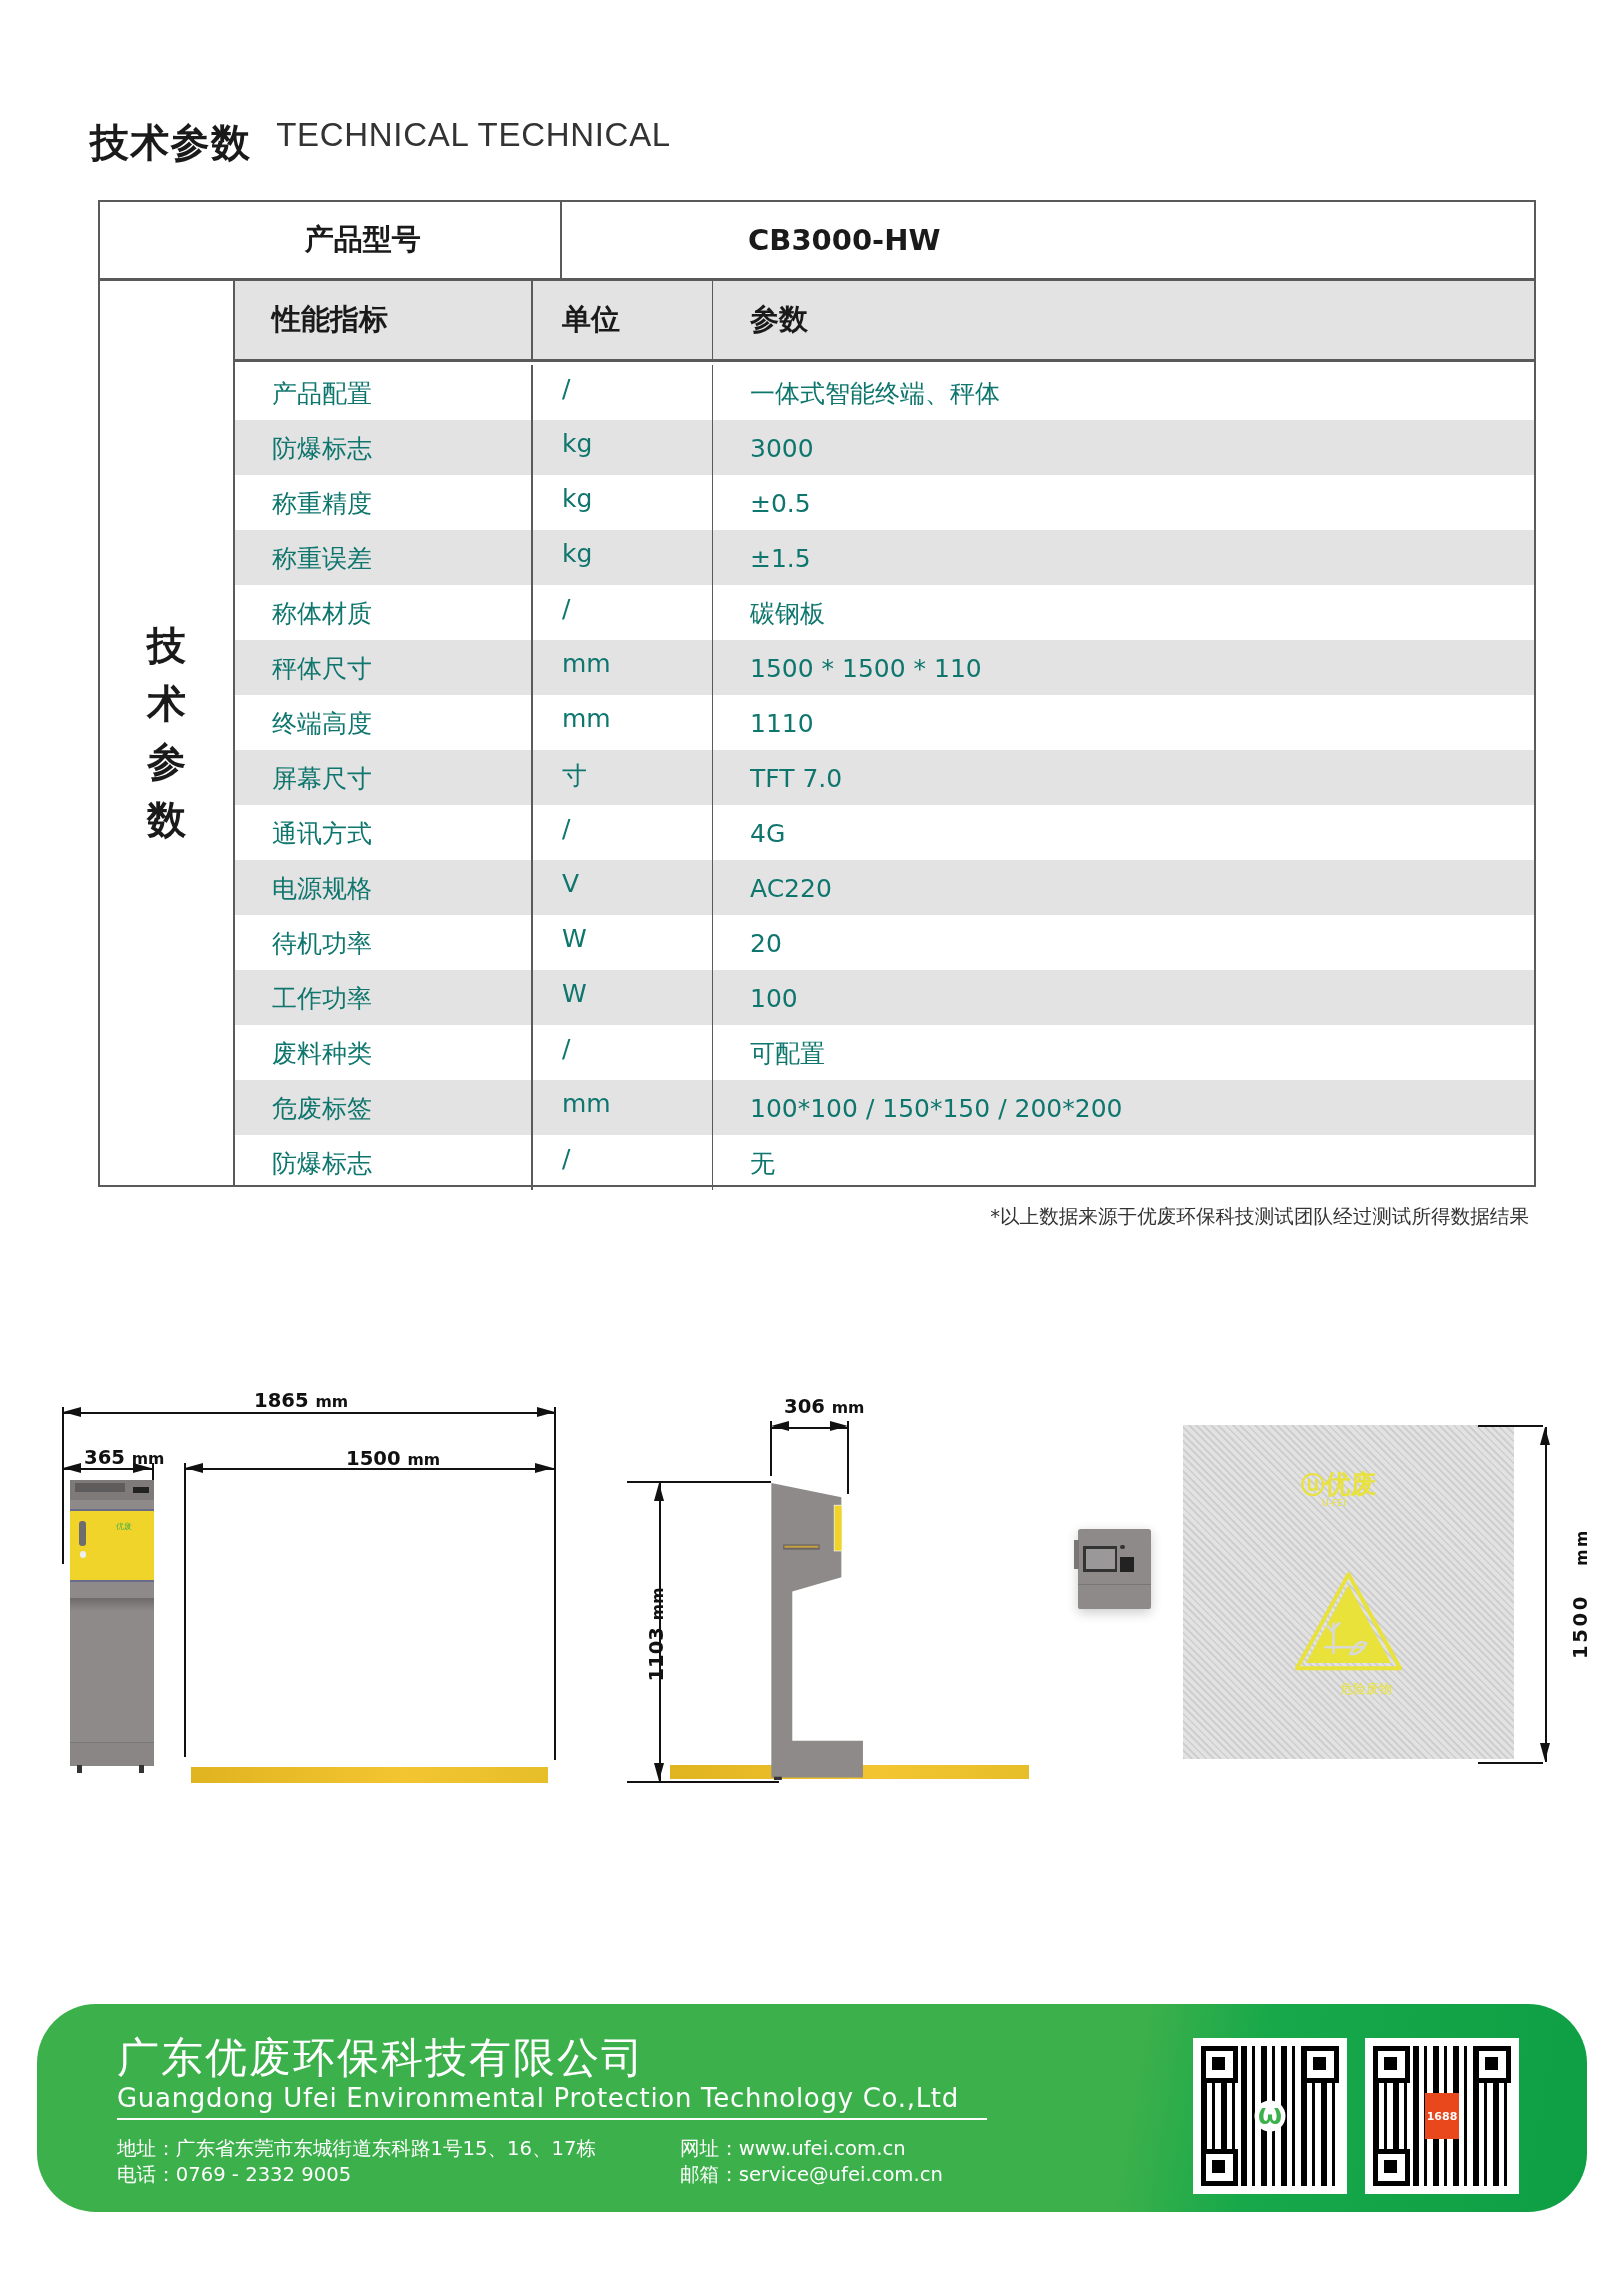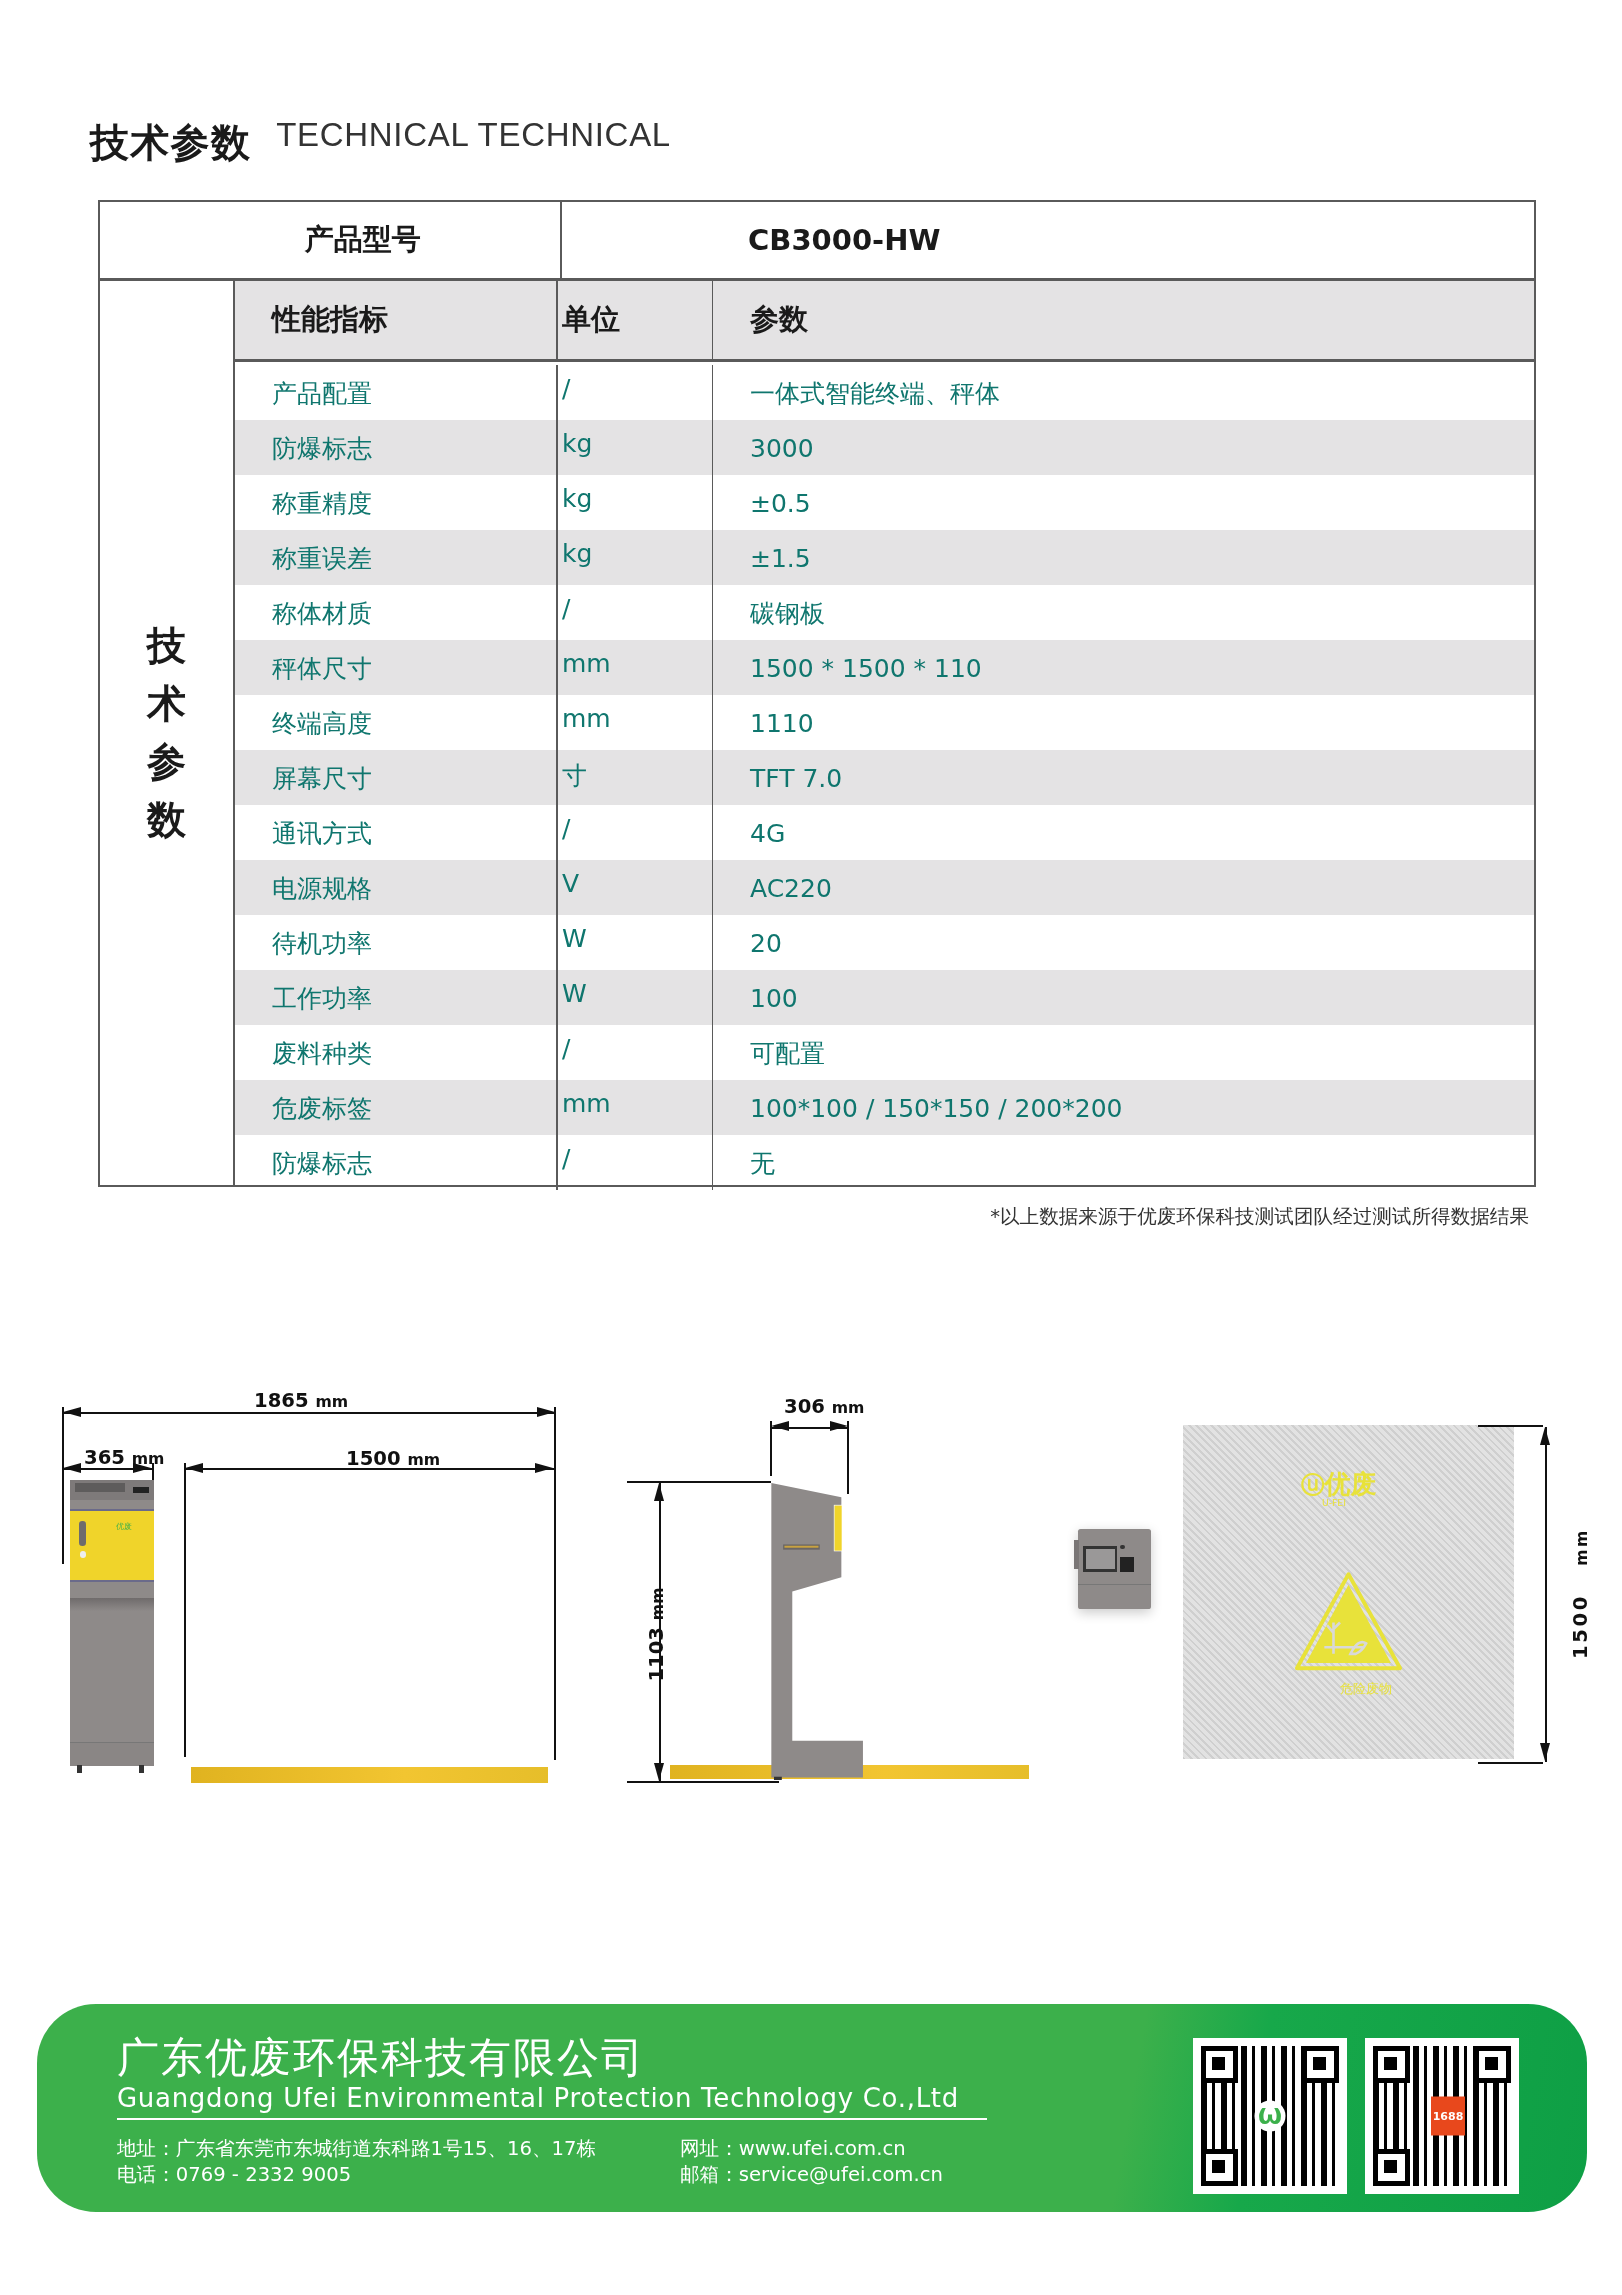--- a/index.html
+++ b/index.html
@@ -21,7 +21,7 @@
 
   .head-row { position: absolute; left: 135px; right: 0; top: 79px; height: 81px; background: #e4e3e4; border-bottom: 3.3px solid #5a5a5a; }
   .cell { position: absolute; top: 0; height: 100%; display: flex; align-items: center; }
-  .c1 { left: 0; width: 323px; padding-left: 37px; border-right: 2px solid #5a5a5a; }
+  .c1 { left: 0; width: 298px; padding-left: 37px; border-right: 2px solid #5a5a5a; }
   .c2 { left: 327px; width: 151px; border-right: 1.3px solid #5a5a5a; }
   .c3 { left: 478px; right: 0; padding-left: 37px; }
   .head-row .cell { font-size: 29px; font-weight: bold; color: #1a1a1a; }

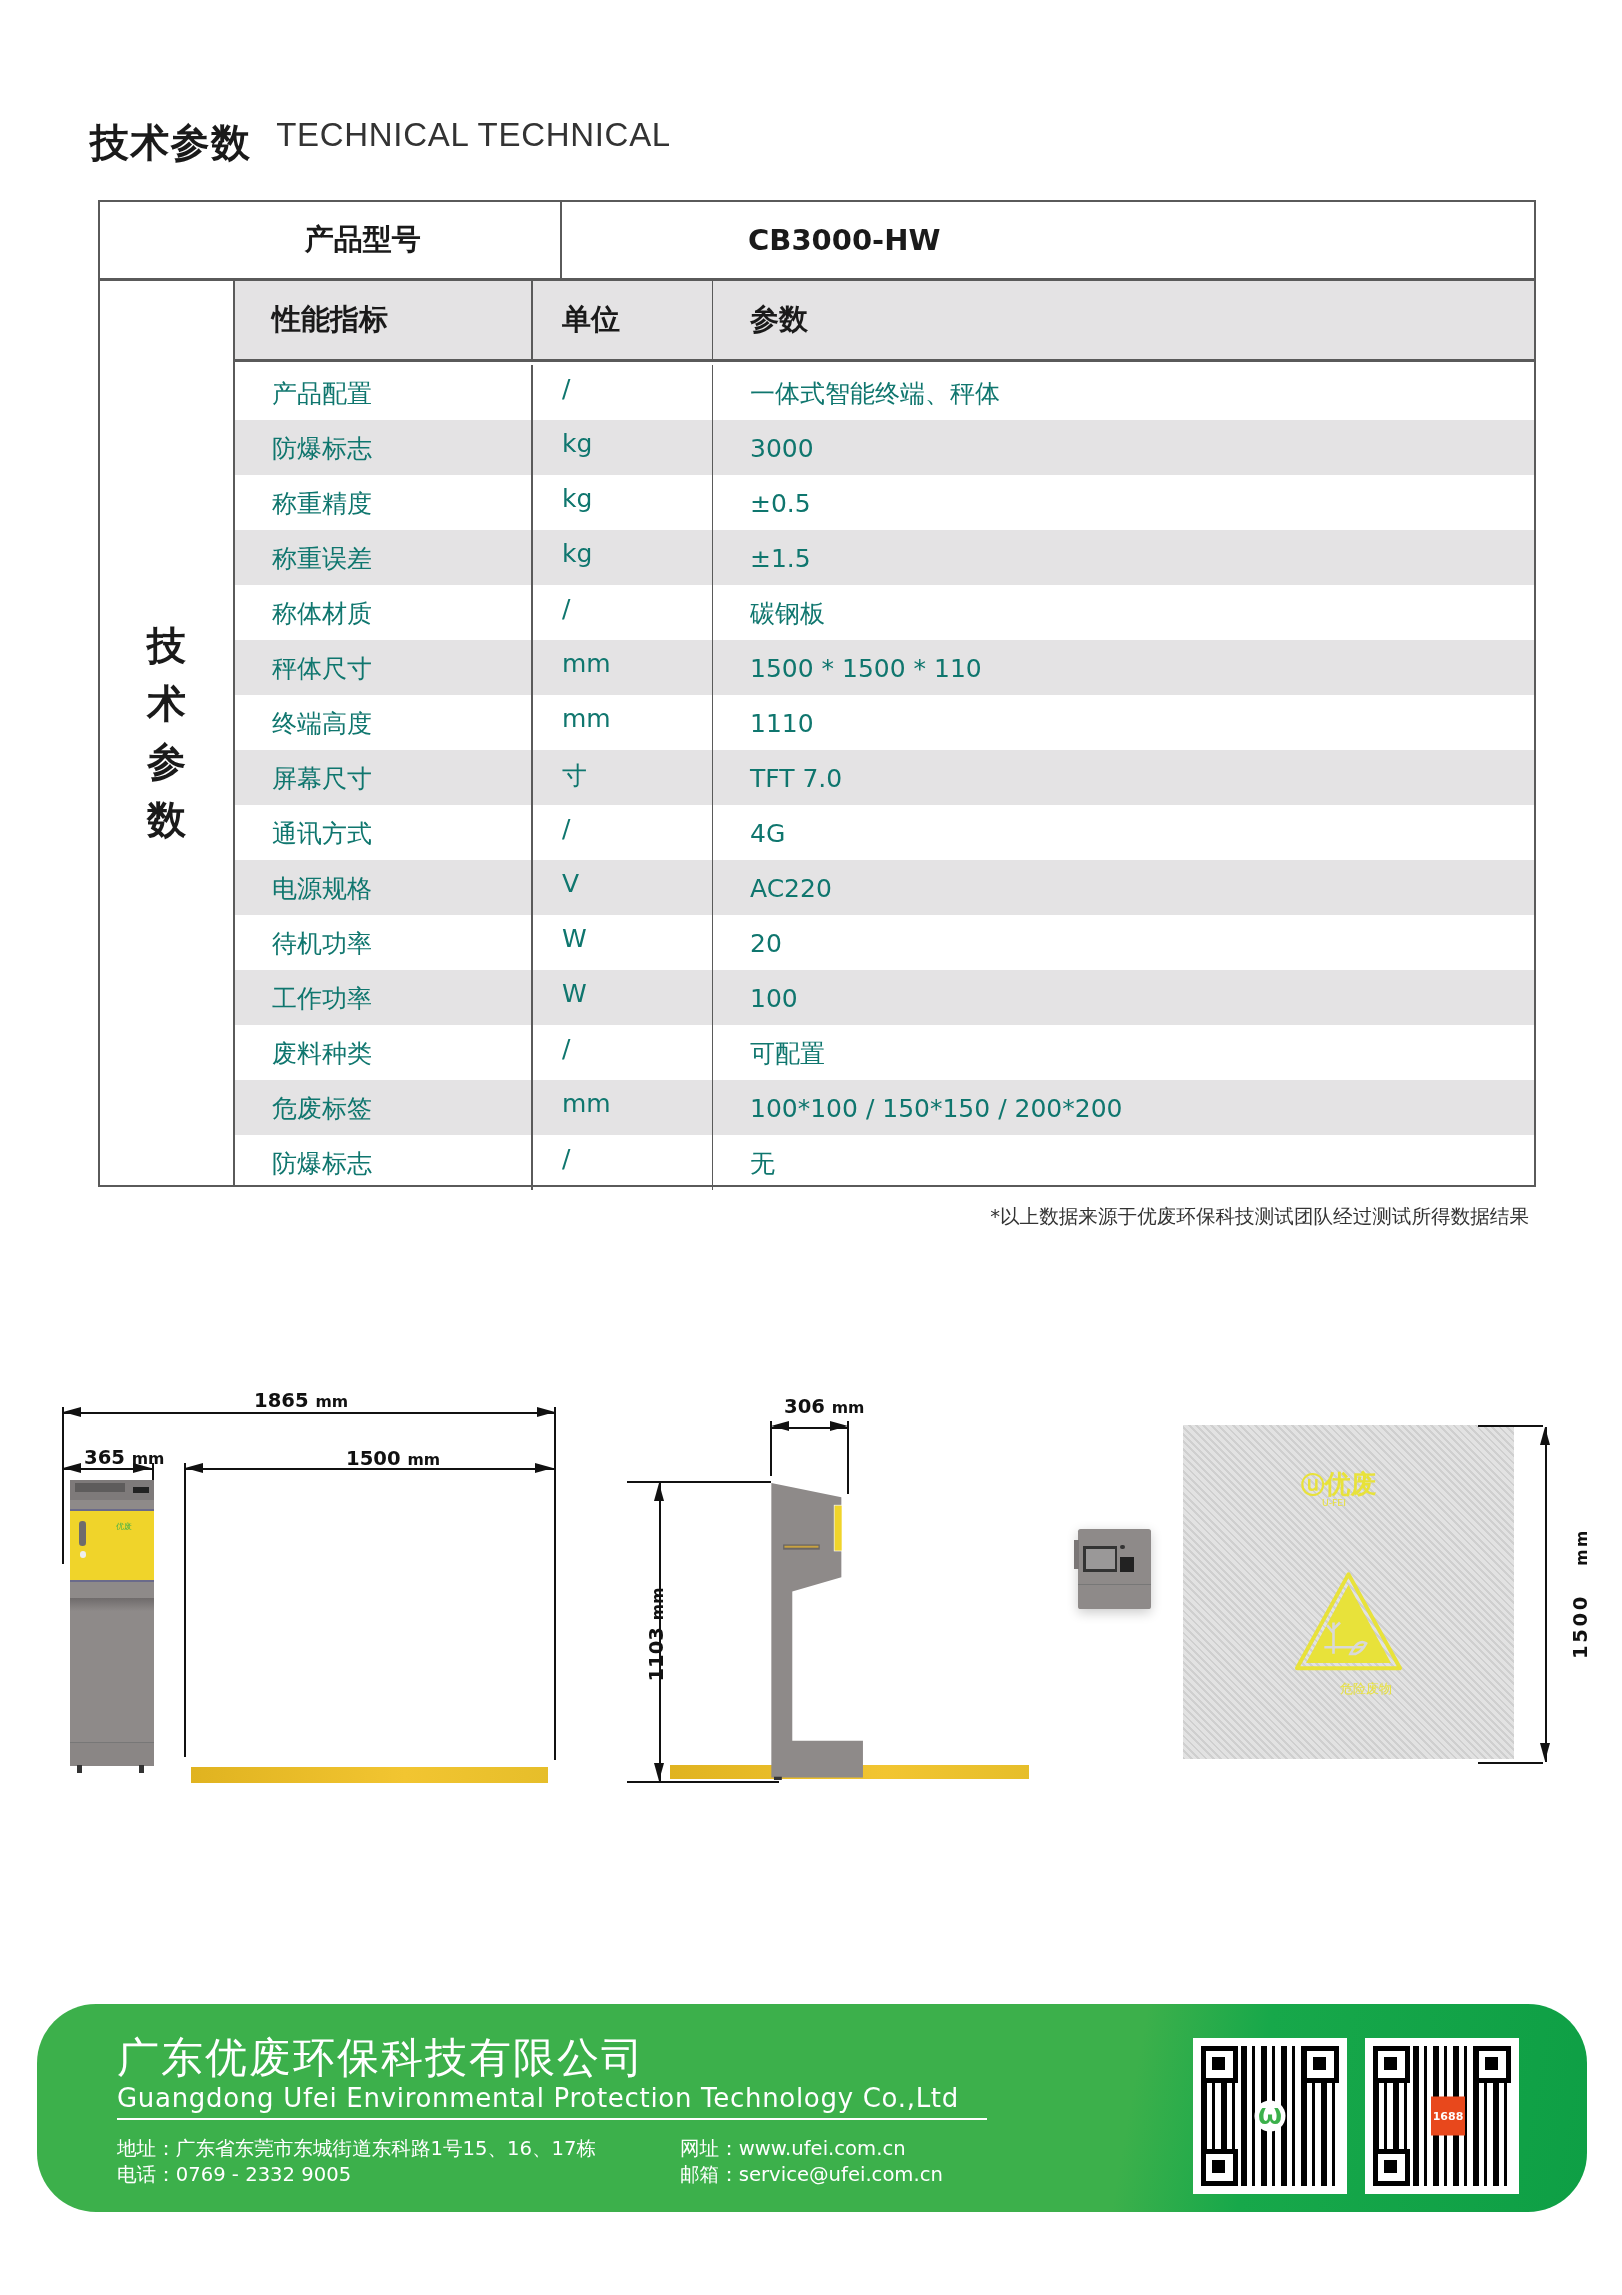--- a/index.html
+++ b/index.html
@@ -63,7 +63,7 @@
   .qr-finder { position: absolute; width: 37px; height: 37px; border: 5.9px solid #000; background: #fff; }
   .qr-finder::after { content: ""; position: absolute; left: 5.9px; top: 5.9px; width: 13px; height: 13px; background: #000; }
   .qr-center-logo { position: absolute; left: 50%; top: 50%; transform: translate(-50%,-50%); width: 31px; height: 31px; border-radius: 50%; background: #fff; display: flex; align-items: center; justify-content: center; color: #3cb04b; font-size: 22px; font-weight: bold; }
-  .qr-badge { position: absolute; left: 50%; top: 50%; transform: translate(-50%,-50%); width: 34px; height: 39px; background: #e8481c; color: #fff; font-size: 11px; font-weight: bold; display: flex; align-items: center; justify-content: center; margin-left: 6px; }
+  .qr-badge { position: absolute; left: 50%; top: 50%; transform: translate(-50%,-50%); width: 34px; height: 46px; background: #e8481c; color: #fff; font-size: 11px; font-weight: bold; display: flex; align-items: center; justify-content: center; }
 </style>
 </head>
 <body>

